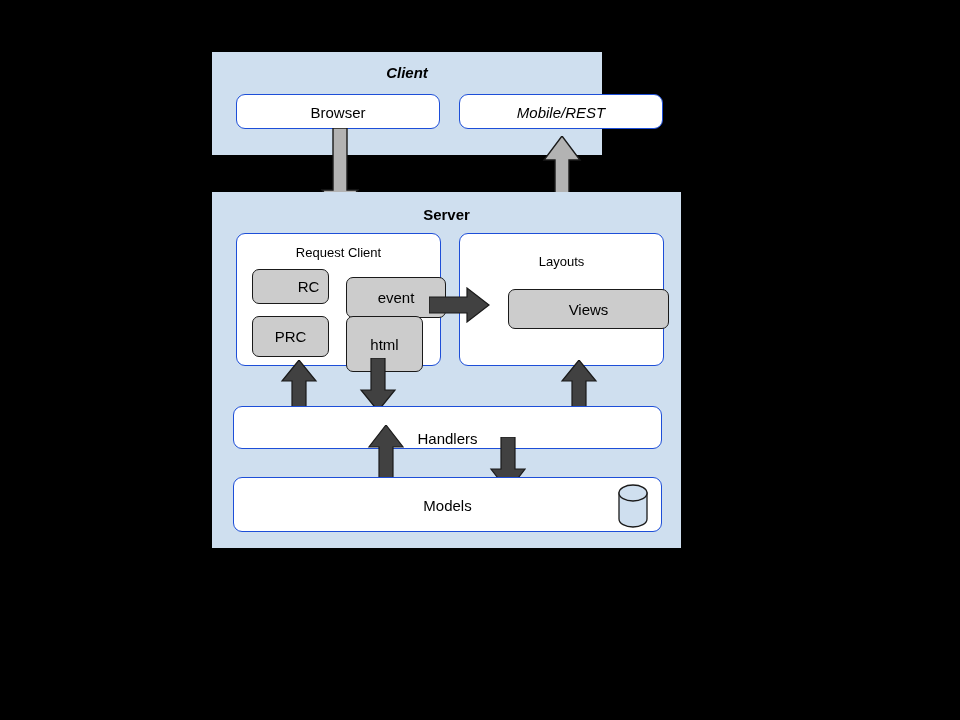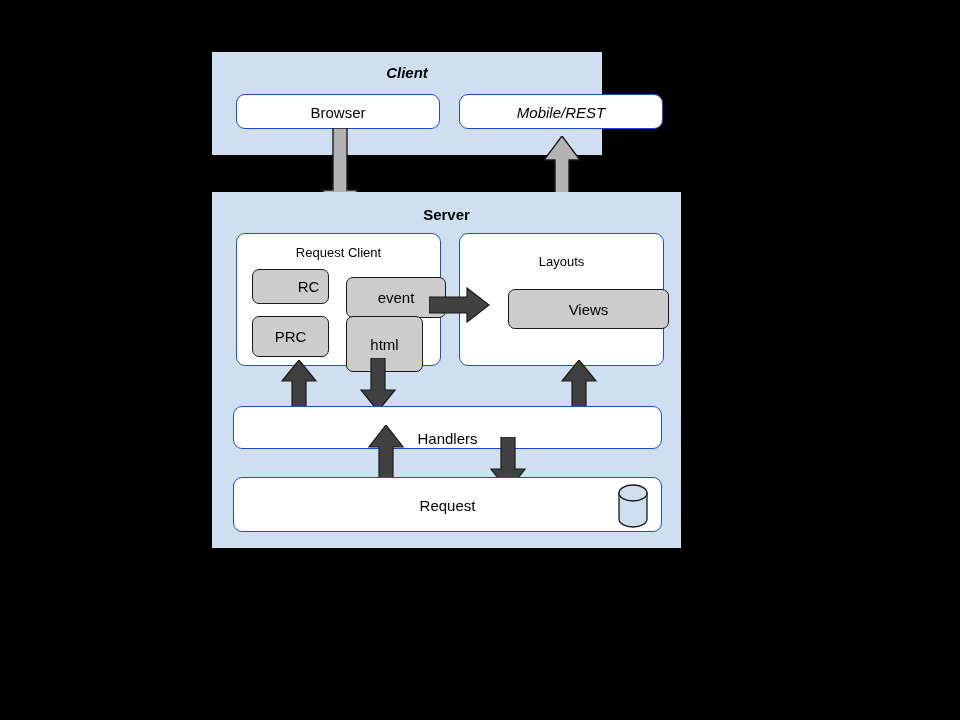--- a/index.html
+++ b/index.html
@@ -169,7 +169,7 @@
   </div>
 
   <div class="wbox" style="left:233px; top:477px; width:429px; height:55px;">
-    <div class="wbox-label" style="top:19px;">Request</div>
+    <div class="wbox-label" style="top:19px;">Models</div>
   </div>
 
   <div class="db-icon" style="left:616px; top:484px; width:34px; height:44px;">

